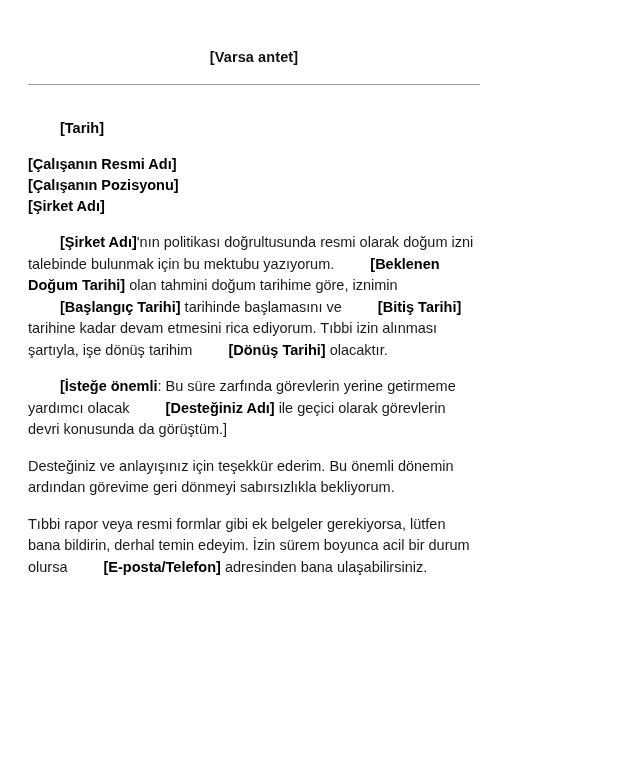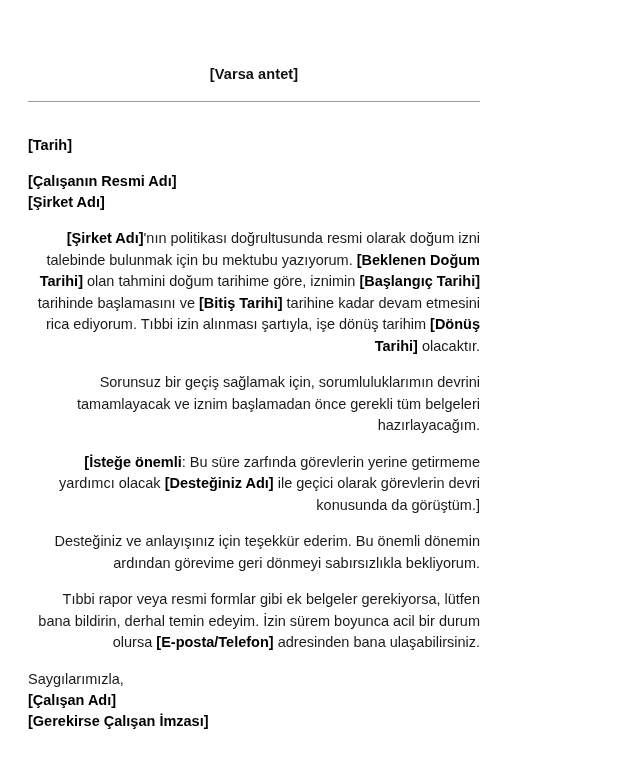--- a/index.html
+++ b/index.html
@@ -21,7 +21,7 @@
     box-sizing: border-box;
     width: 520px;
     height: 768px;
-    padding: 17px 40px 0 28px;
+    padding: 0 40px 0 28px;
     background: #ffffff;
   }
 

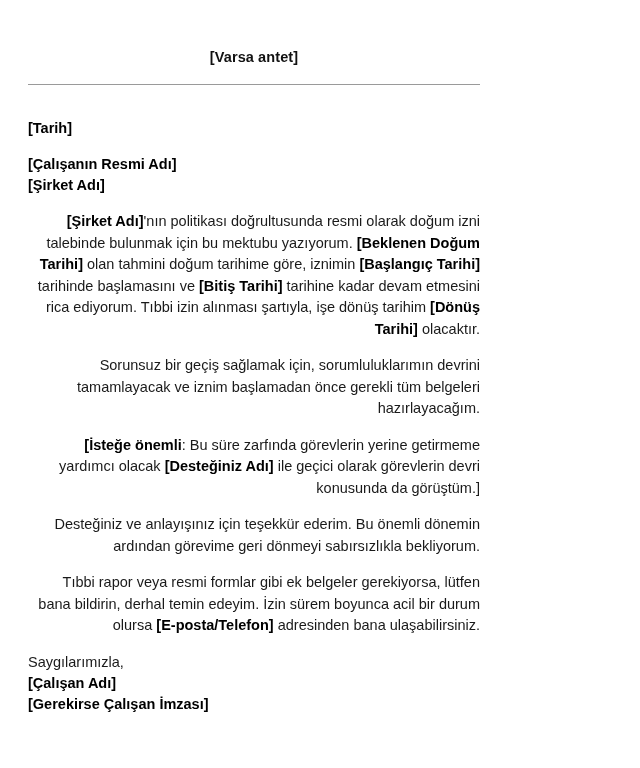--- a/index.html
+++ b/index.html
@@ -57,6 +57,7 @@
   b, .b {
     font-weight: bold;
     color: #000000;
+    margin-left: 32px;
   }
 
   .para {

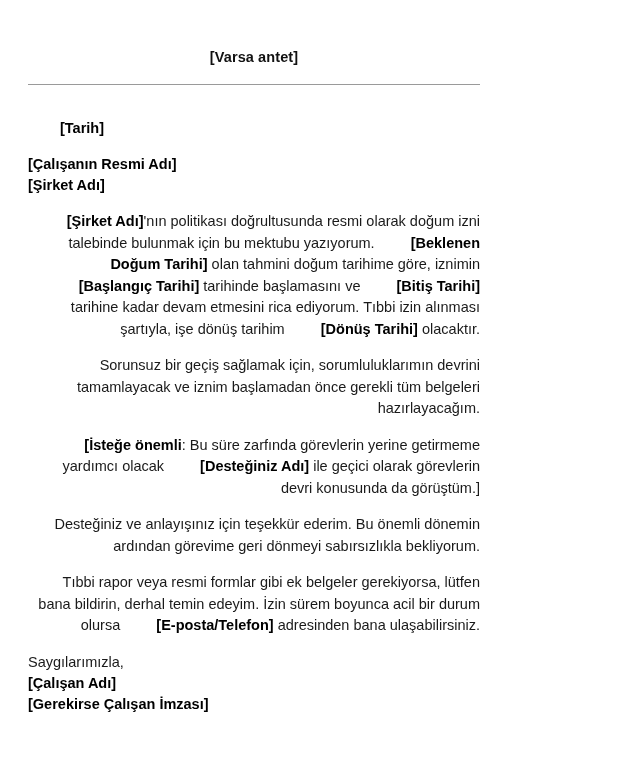--- a/index.html
+++ b/index.html
@@ -86,6 +86,7 @@
 
   <div class="block gap addr">
       <span class="line">[Çalışanın Resmi Adı]</span>
+      <span class="line">[Çalışanın Pozisyonu]</span>
       <span class="line">[Şirket Adı]</span>
     </div>
 

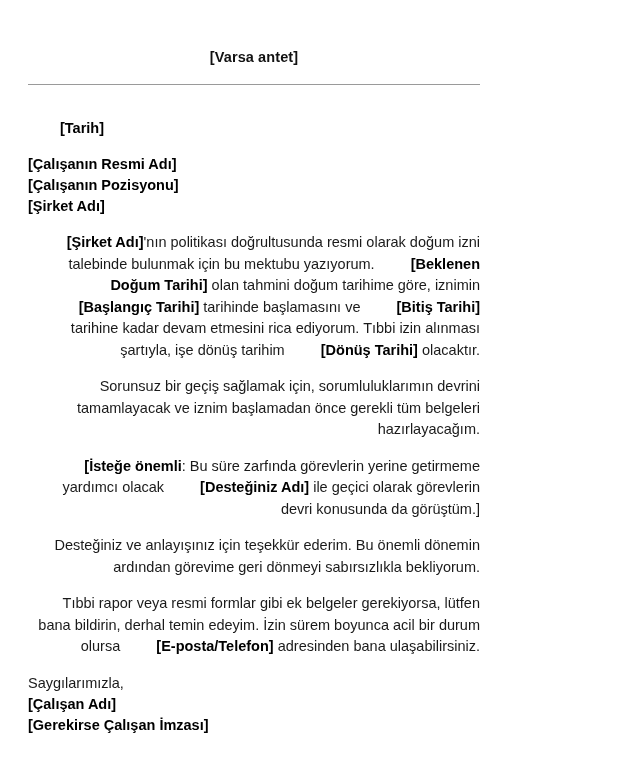--- a/index.html
+++ b/index.html
@@ -65,7 +65,7 @@
     line-height: 21.5px;
     color: #1a1a1a;
     margin: 0;
-    text-align: right;
+    text-align: left;
   }
 
   .addr .line { font-weight: bold; color: #000000; }

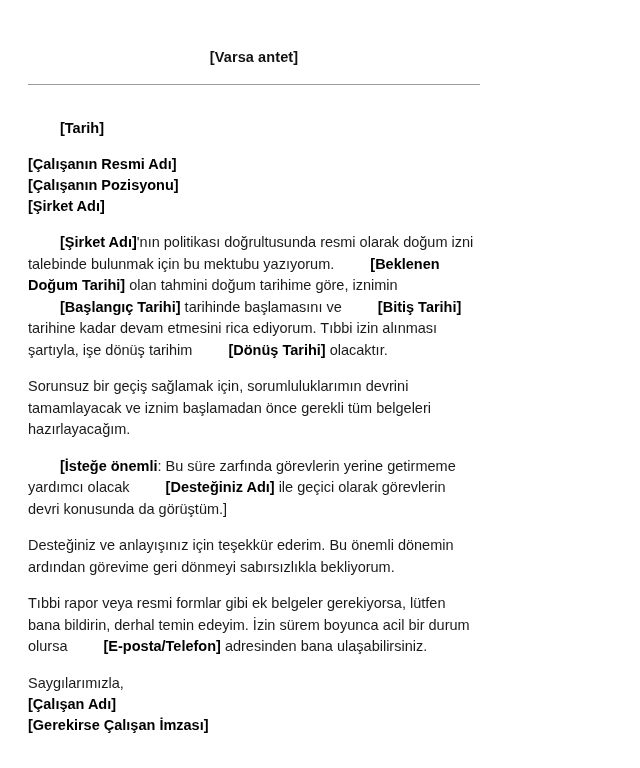--- a/index.html
+++ b/index.html
@@ -94,7 +94,6 @@
 
   <div class="para block gap"><b>[Şirket Adı]</b><span>'nın politikası doğrultusunda resmi olarak doğum izni talebinde bulunmak için bu mektubu yazıyorum. </span><b>[Beklenen Doğum Tarihi]</b><span> olan tahmini doğum tarihime göre, iznimin </span><b>[Başlangıç Tarihi]</b><span> tarihinde başlamasını ve </span><b>[Bitiş Tarihi]</b><span> tarihine kadar devam etmesini rica ediyorum. Tıbbi izin alınması şartıyla, işe dönüş tarihim </span><b>[Dönüş Tarihi]</b><span> olacaktır.</span></div>
 
-  <div class="para block gap"><span>Sorunsuz bir geçiş sağlamak için, sorumluluklarımın devrini tamamlayacak ve iznim başlamadan önce gerekli tüm belgeleri hazırlayacağım.</span></div>
 
   <div class="para block gap"><b>[İsteğe önemli</b><span>: Bu süre zarfında görevlerin yerine getirmeme yardımcı olacak </span><b>[Desteğiniz Adı]</b><span> ile geçici olarak görevlerin devri konusunda da görüştüm.]</span></div>
 

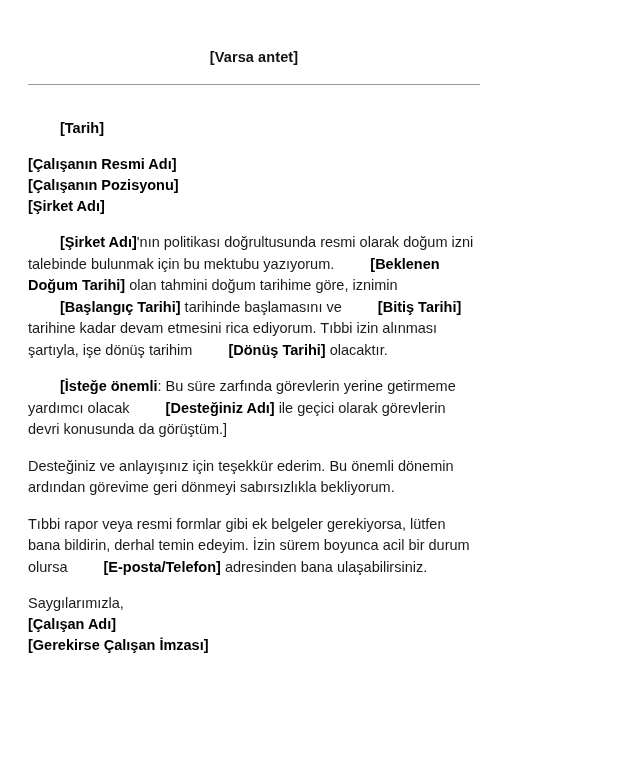--- a/index.html
+++ b/index.html
@@ -101,11 +101,6 @@
 
   <div class="para block gap"><span>Tıbbi rapor veya resmi formlar gibi ek belgeler gerekiyorsa, lütfen bana bildirin, derhal temin edeyim. İzin sürem boyunca acil bir durum olursa </span><b>[E-posta/Telefon]</b><span> adresinden bana ulaşabilirsiniz.</span></div>
 
-  <div class="block gap sig">
-      <span class="line">Saygılarımızla,</span>
-      <span class="line bold">[Çalışan Adı]</span>
-      <span class="line bold">[Gerekirse Çalışan İmzası]</span>
-    </div>
 
 </div>
 

